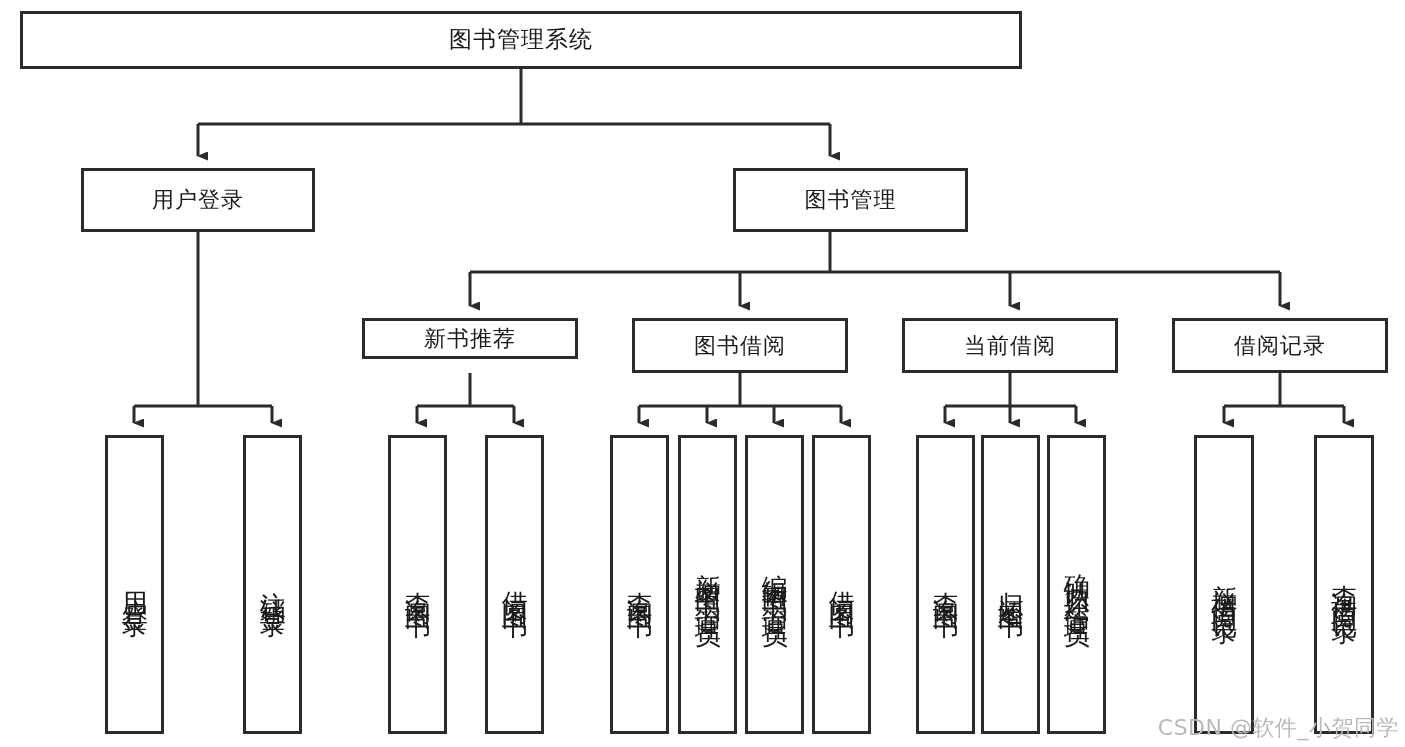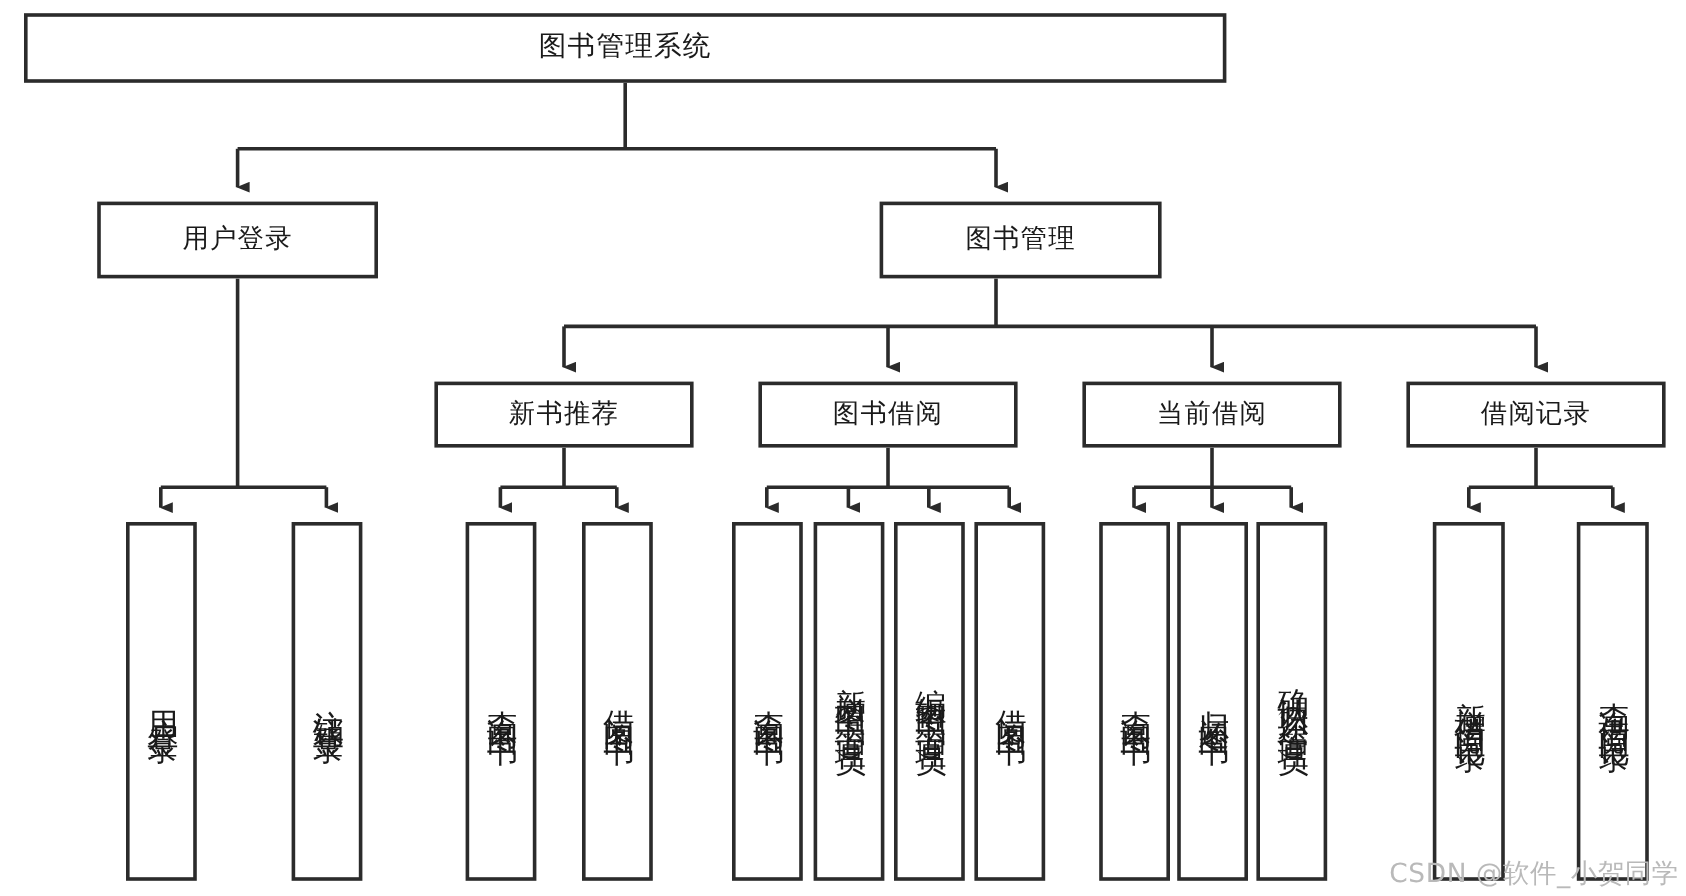--- a/index.html
+++ b/index.html
@@ -119,7 +119,7 @@
     <span class="lbl">图书管理</span>
   </div>
 
-  <div class="node h-node" style="left:362px;top:318px;width:216px;height:55px;">
+  <div class="node h-node" style="left:362px;top:318px;width:216px;height:41px;">
     <span class="lbl">新书推荐</span>
   </div>
   <div class="node h-node" style="left:632px;top:318px;width:216px;height:55px;align-items:center;">

